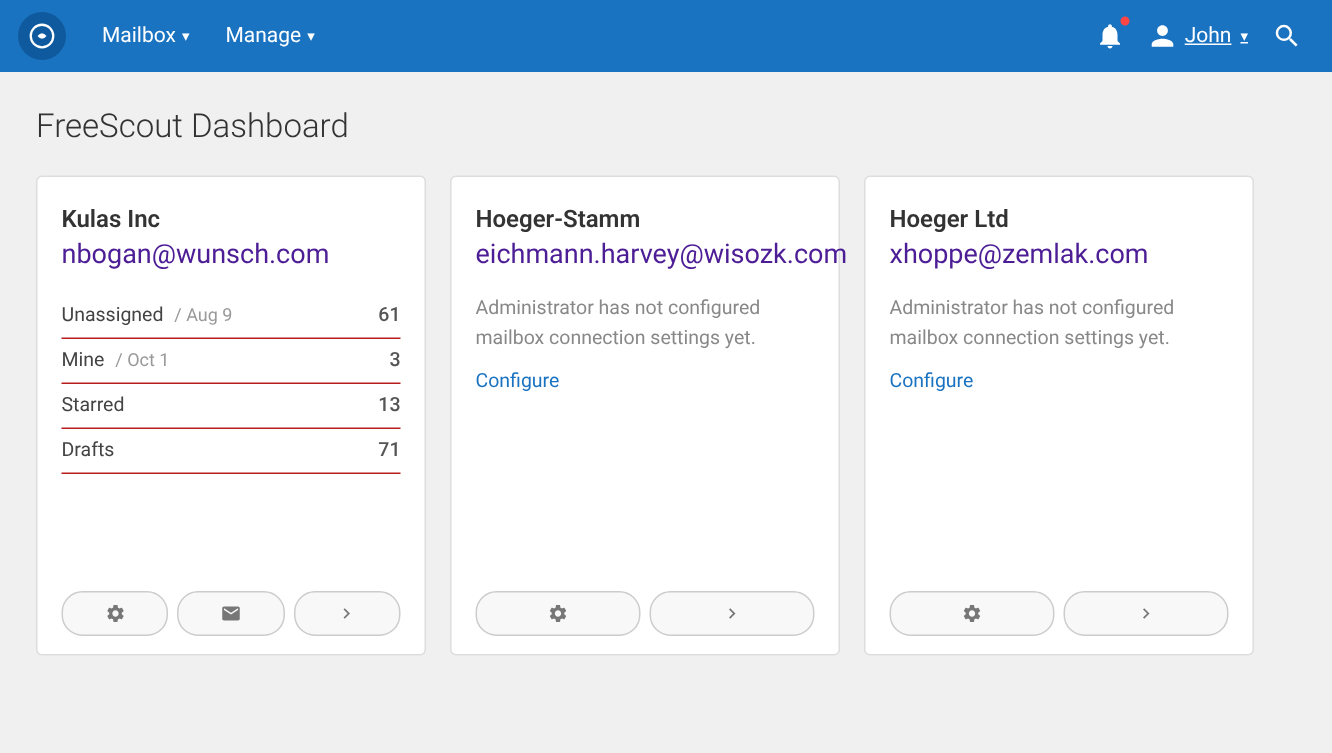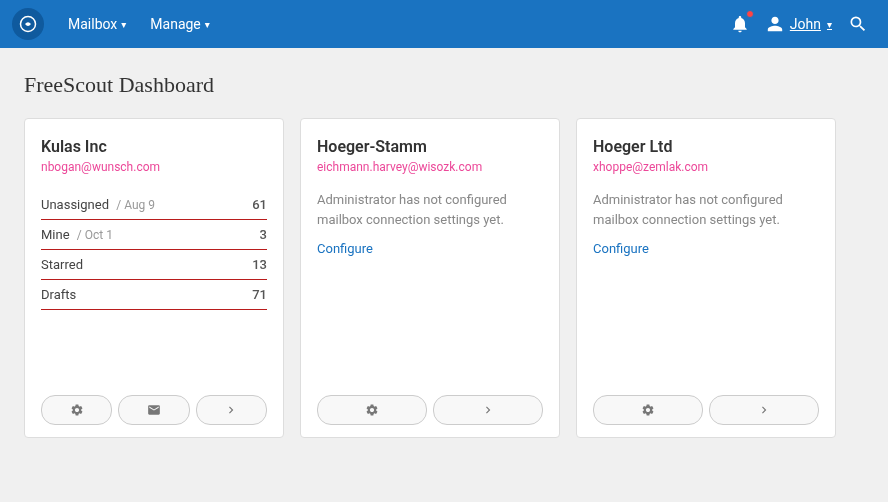--- a/index.html
+++ b/index.html
@@ -51,7 +51,7 @@
 
     
     .page-content { padding: 24px; }
-    .page-title { font-size: 22px; font-weight: 300; color: #333; margin-bottom: 20px; font-family: Liberation Serif, serif; }
+    .page-title { font-size: 22px; font-weight: 300; color: #333; margin-bottom: 20px; }
 
     
     .cards-row { display: flex; gap: 16px; align-items: flex-end; }

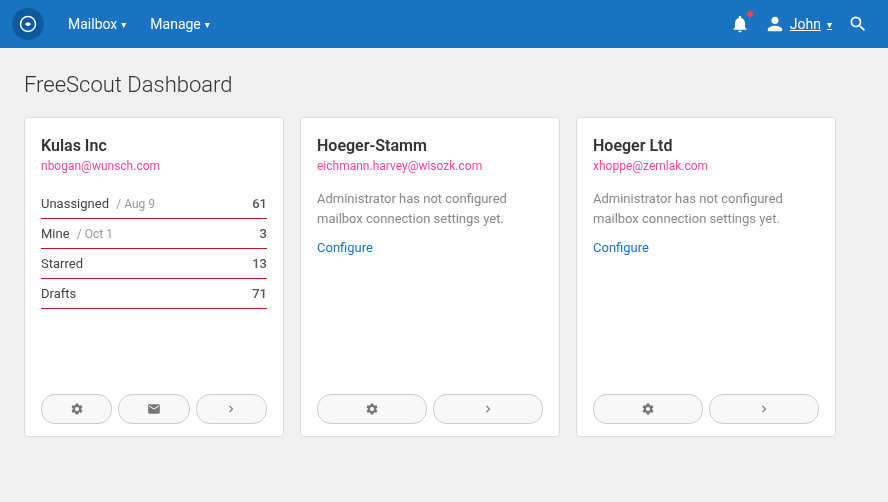--- a/index.html
+++ b/index.html
@@ -67,7 +67,7 @@
     }
 
     .card-title { font-size: 16px; font-weight: 600; color: #333; margin-bottom: 4px; }
-    .card-email { font-size: 12px; color: #ec4899; margin-bottom: 16px; }
+    .card-email { font-size: 18px; color: #4c1d95; margin-bottom: 16px; }
 
     
     .stat-row {

